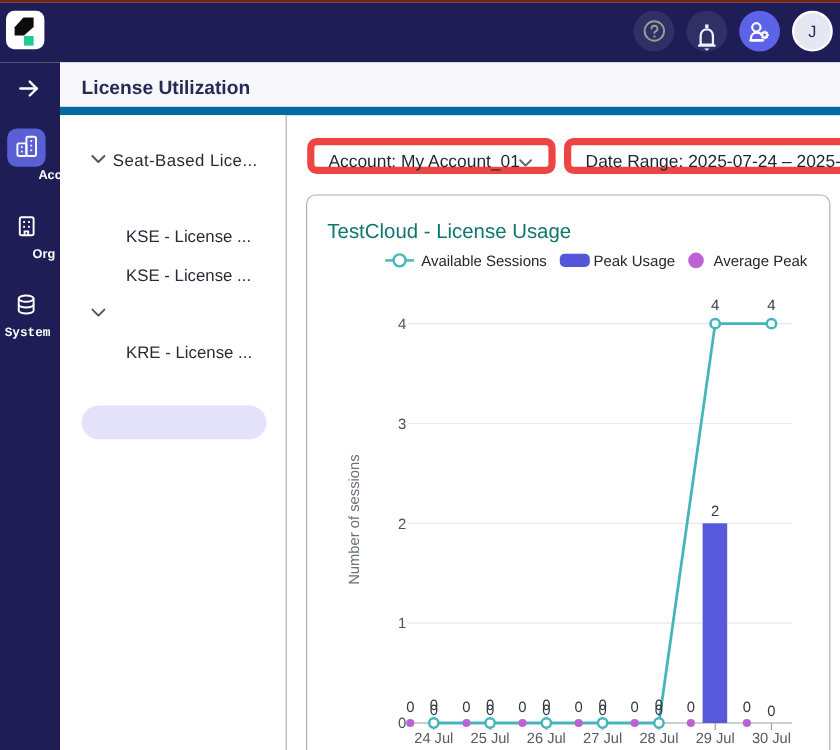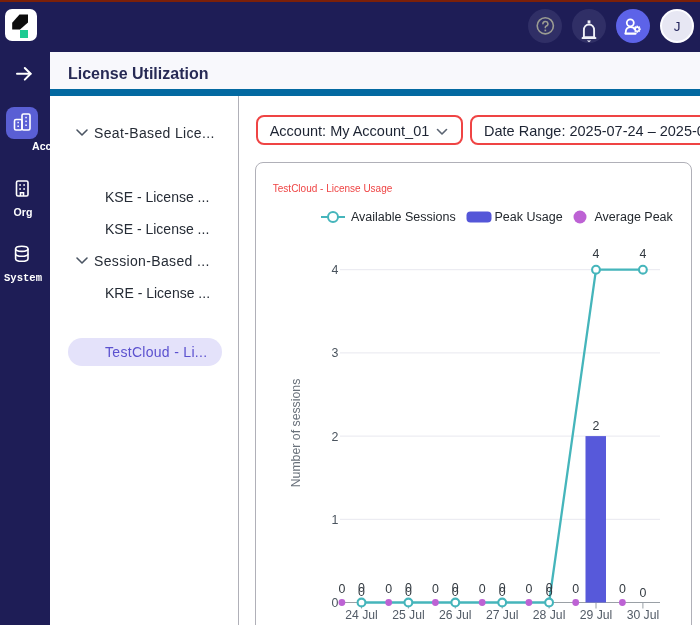--- a/index.html
+++ b/index.html
@@ -31,7 +31,7 @@
               font-size:10.6px; font-weight:bold; }
   .navicon-active { position:absolute; left:6px; top:107px; width:32px; height:32px;
                     background:#5a5fd4; border-radius:8px; }
-  .dd { position:absolute; height:30px; background:#fff; border:2px solid #ef4444;
+  .dd { position:absolute; height:30px; background:#fff; border:6px solid #ef4444;
         border-radius:8px; font-size:14.5px; color:#1d2433; line-height:28px; white-space:nowrap; }
   .dd1 { left:256px; top:115px; width:207px; padding-left:11.7px; }
   .dd2 { left:470px; top:115px; width:260px; padding-left:12px; }

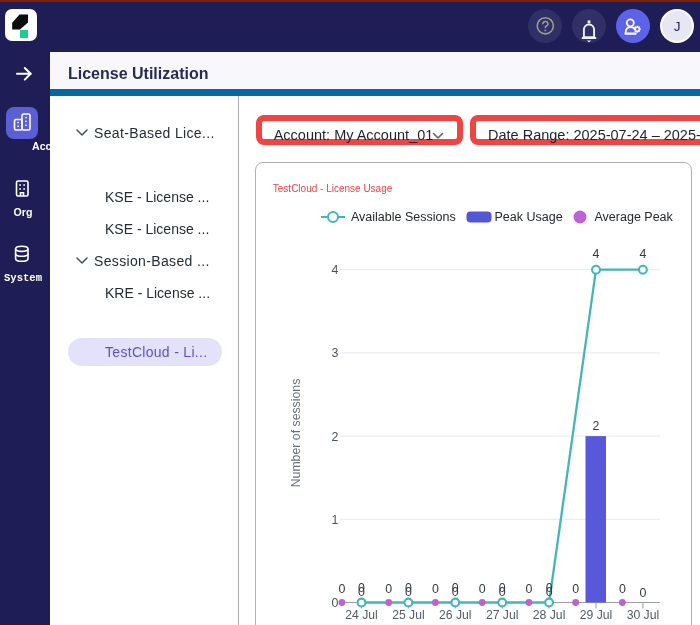--- a/index.html
+++ b/index.html
@@ -37,7 +37,7 @@
   .dd2 { left:470px; top:115px; width:260px; padding-left:12px; }
   .card { position:absolute; left:255.3px; top:162px; width:437px; height:500px;
           background:#fff; border:1px solid #b0b0b8; border-radius:8px; }
-  .card .title { position:absolute; left:16.5px; top:20px; font-size:10px; color:#ef4444;text-align:right; }
+  .card .title { position:absolute; left:16.5px; top:20px; font-size:17px; color:#0f766e;text-align:right; }
   svg.overlay { position:absolute; left:0; top:0; }
 </style>
 </head>

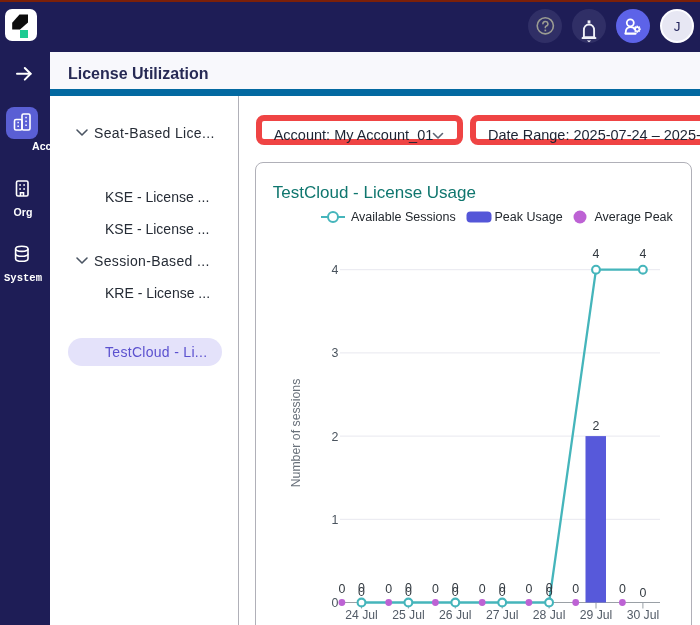--- a/index.html
+++ b/index.html
@@ -124,7 +124,7 @@
   </g>
 </svg>
 <div class="navlabel" style="left:0; top:140px;padding-left:32px;">Account</div>
-<div class="navlabel" style="left:0; top:206px;">Org</div>
+<div class="navlabel" style="left:0; top:206px;text-align:right;">Org</div>
 <div class="navlabel" style="left:0; top:272px;font-family:Liberation Mono, monospace;">System</div>
 
 <div class="abs hdr">

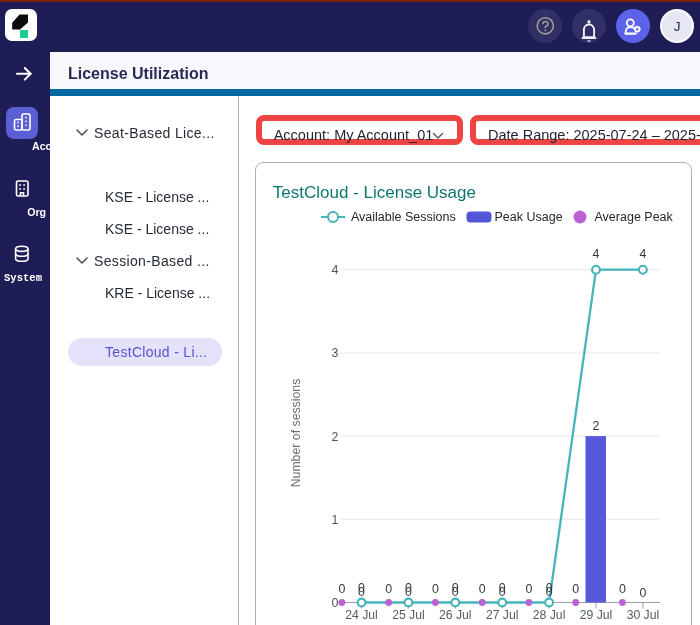--- a/index.html
+++ b/index.html
@@ -136,7 +136,6 @@
   <div class="trow g" style="top:22.5px;">Seat-Based Lice...</div>
   <div class="trow ch" style="top:86.5px;">KSE - License ...</div>
   <div class="trow ch" style="top:118.5px;">KSE - License ...</div>
-  <div class="trow g" style="top:150.5px;">Session-Based ...</div>
   <div class="trow ch" style="top:182.5px;">KRE - License ...</div>
   <div class="trow ch sel" style="top:242px;">TestCloud - Li...</div>
   <svg class="overlay" width="189" height="529" viewBox="0 0 189 529">

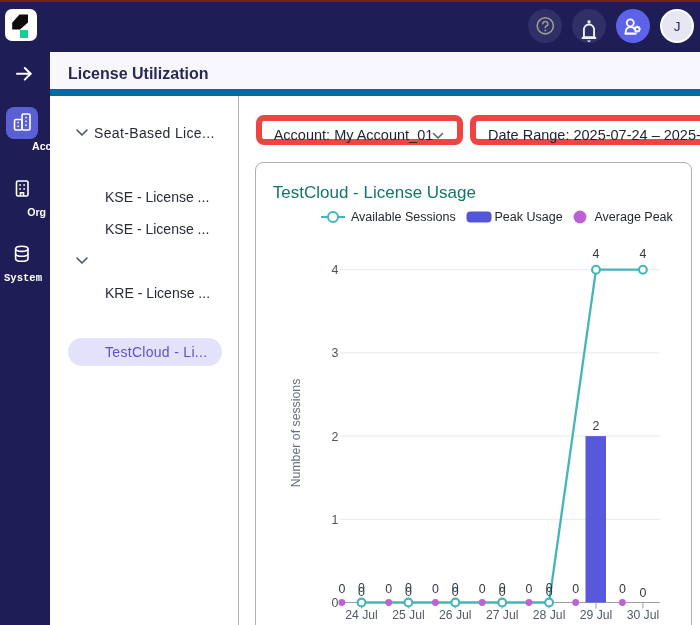--- a/index.html
+++ b/index.html
@@ -137,7 +137,6 @@
   <div class="trow ch" style="top:86.5px;">KSE - License ...</div>
   <div class="trow ch" style="top:118.5px;">KSE - License ...</div>
   <div class="trow ch" style="top:182.5px;">KRE - License ...</div>
-  <div class="trow ch sel" style="top:242px;">TestCloud - Li...</div>
   <svg class="overlay" width="189" height="529" viewBox="0 0 189 529">
     <g stroke="#4b5563" stroke-width="1.6" fill="none" stroke-linecap="round" stroke-linejoin="round">
       <path d="M27 34 l5 5 5 -5"></path>

